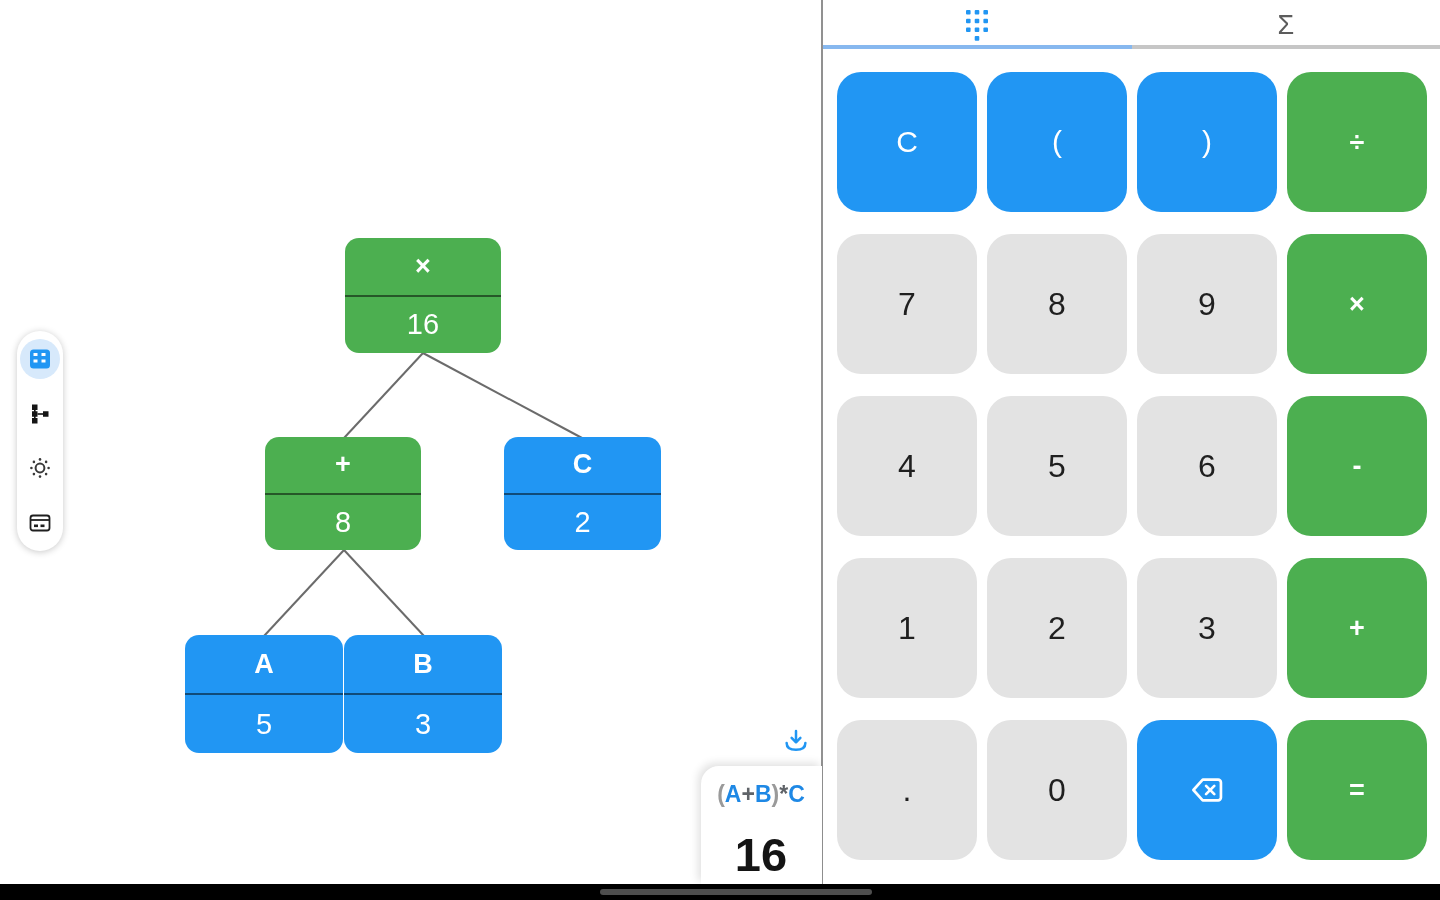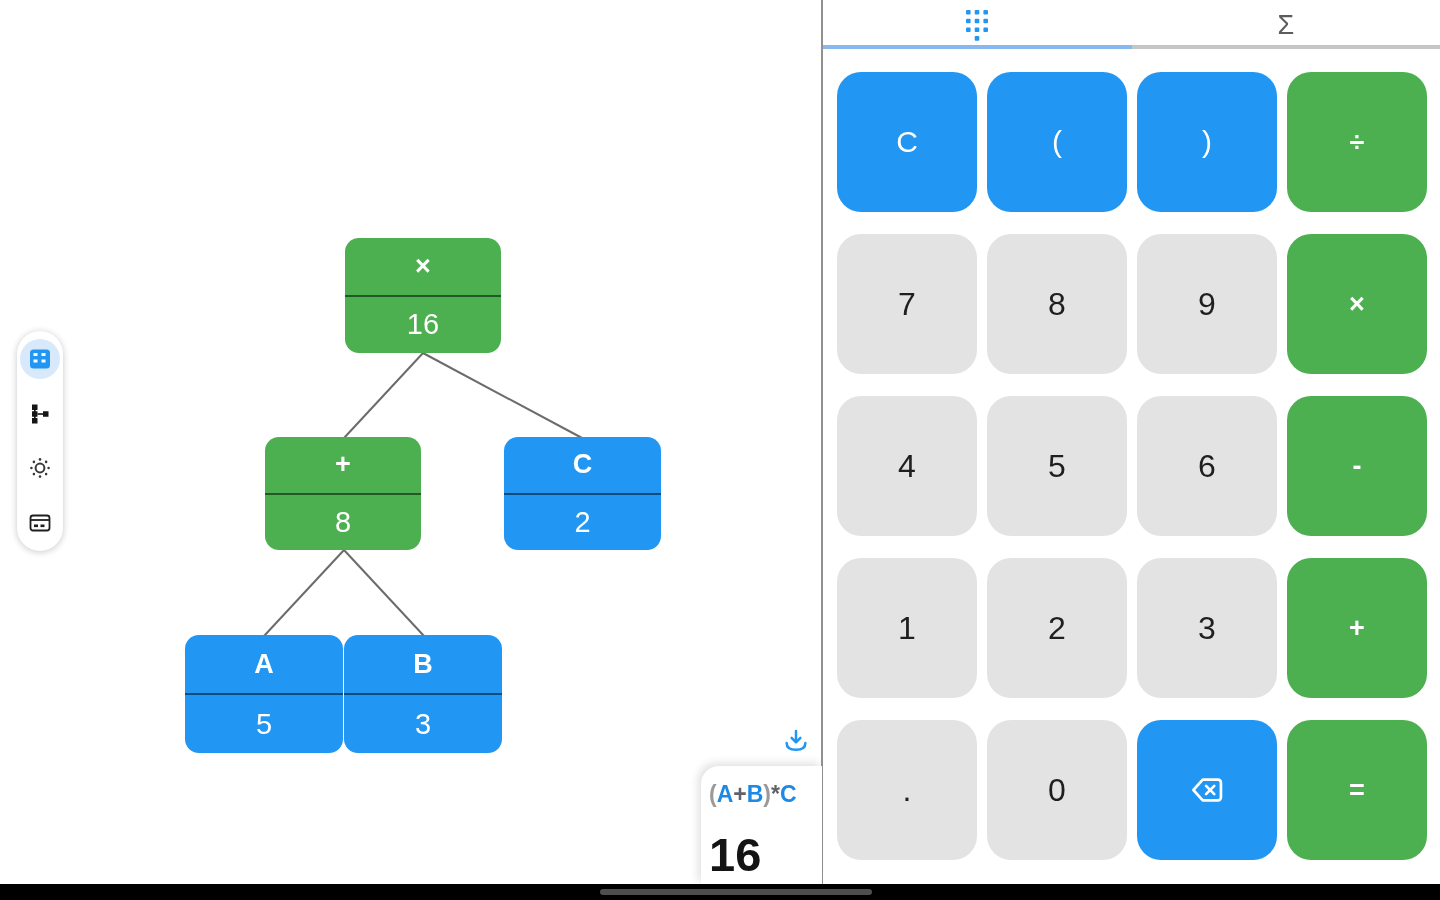--- a/index.html
+++ b/index.html
@@ -40,7 +40,7 @@
     position:absolute; left:701px; top:766px; width:121px; height:118px;
     background:#fff; border-top-left-radius:18px;
     box-shadow:-3px -3px 9px rgba(0,0,0,0.12);
-    display:flex; flex-direction:column; align-items:flex-start;
+    display:flex; flex-direction:column; align-items:center;
     padding:15px 9px 6px 8px;
   }
   .result-expr { font-size:23px; font-weight:bold; white-space:nowrap; }

